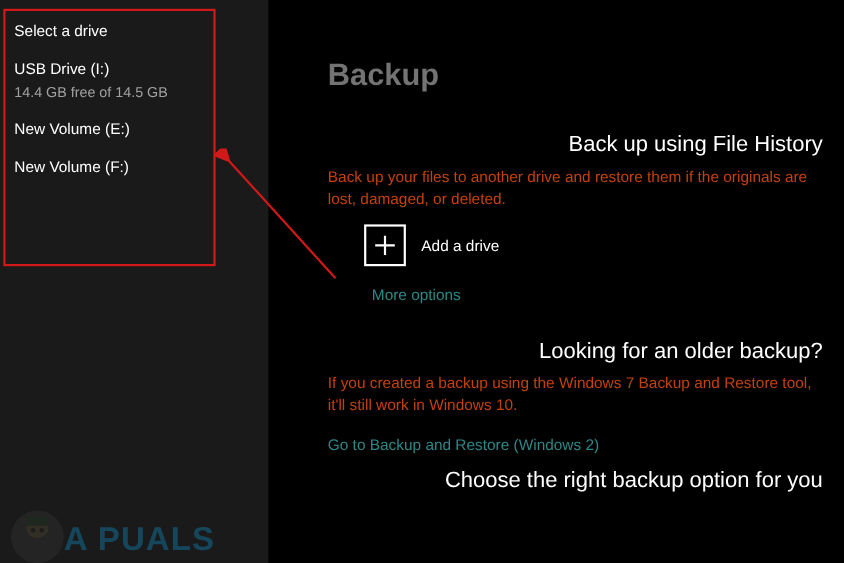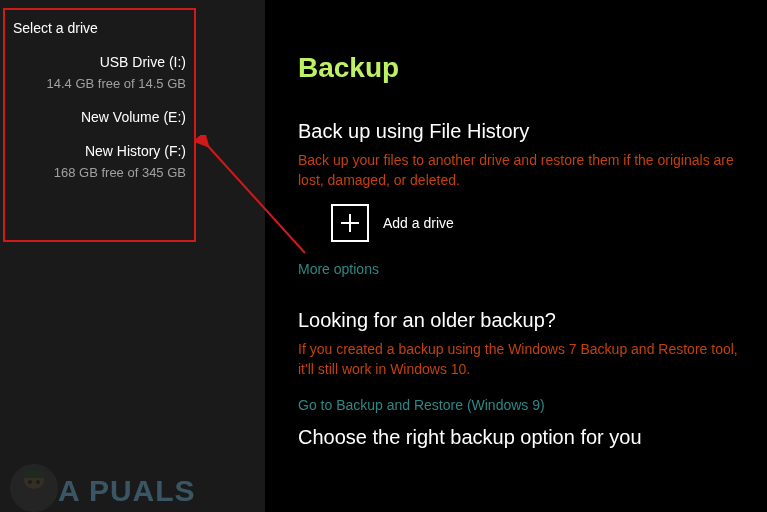--- a/index.html
+++ b/index.html
@@ -19,7 +19,7 @@
       position: absolute;
       left: 0;
       top: 0;
-      width: 265px;
+      width: 244px;
       height: 512px;
       background: #1a1a1a;
       padding-left: 28px;

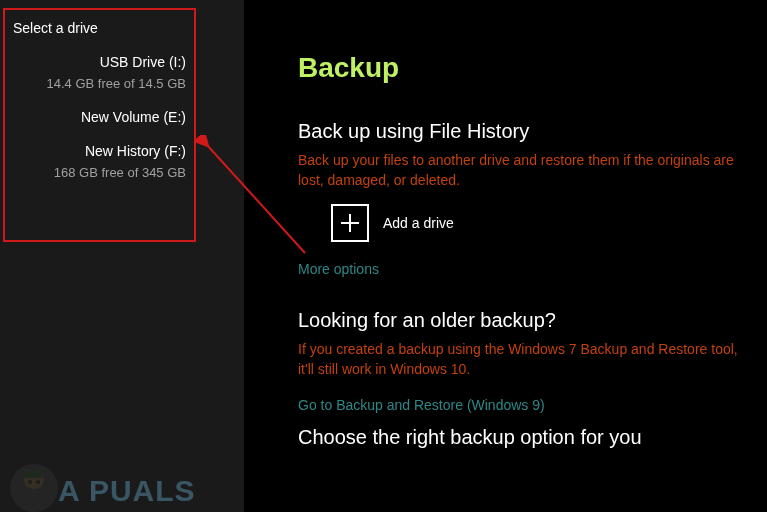--- a/index.html
+++ b/index.html
@@ -42,7 +42,6 @@
     .drive-item {
       margin-bottom: 18px;
       cursor: pointer;
-      text-align: right;
     }
     .drive-name {
       color: #fff;

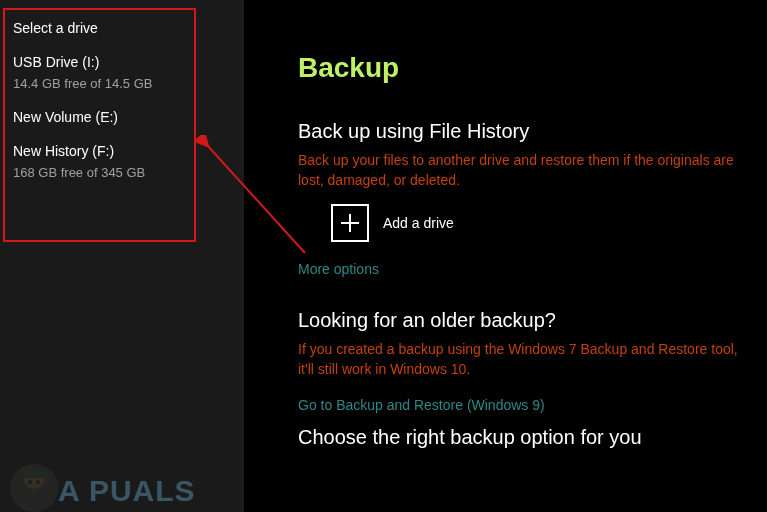--- a/index.html
+++ b/index.html
@@ -59,7 +59,7 @@
       width: 450px;
     }
     .page-title {
-      color: #bef264;
+      color: #737373;
       font-size: 28px;
       font-weight: 600;
       margin-bottom: 36px;

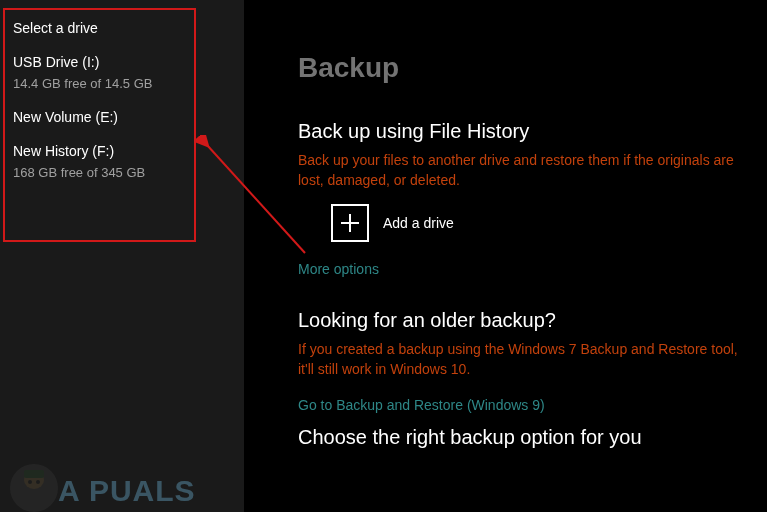--- a/index.html
+++ b/index.html
@@ -69,6 +69,7 @@
       font-size: 20px;
       font-weight: 400;
       margin-bottom: 8px;
+      text-align: right;
     }
     .section-desc {
       color: #c2410c;

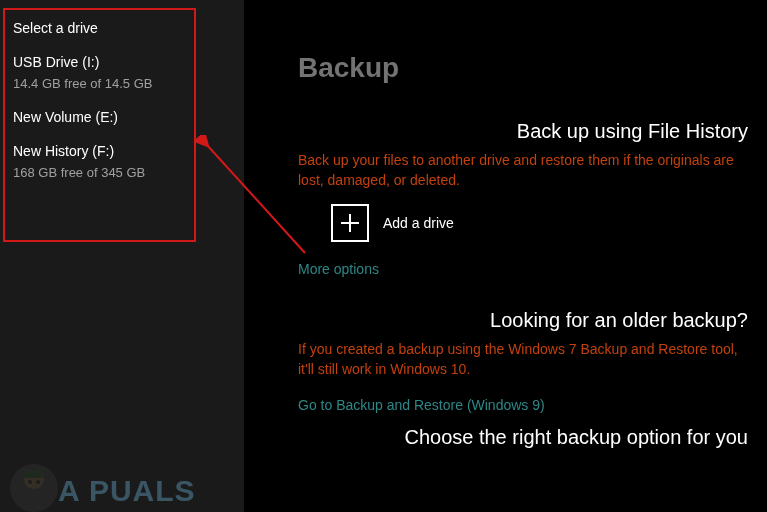--- a/index.html
+++ b/index.html
@@ -159,7 +159,7 @@
       <div class="drive-name">New Volume (E:)</div>
     </div>
     <div class="drive-item">
-      <div class="drive-name">New History (F:)</div>
+      <div class="drive-name">New Volume (F:)</div>
       <div class="drive-space">168 GB free of 345 GB</div>
     </div>
   </div>

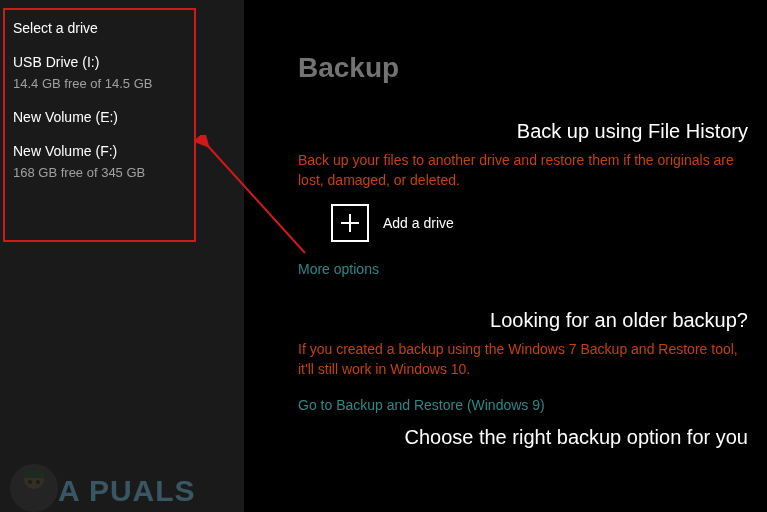--- a/index.html
+++ b/index.html
@@ -160,7 +160,6 @@
     </div>
     <div class="drive-item">
       <div class="drive-name">New Volume (F:)</div>
-      <div class="drive-space">168 GB free of 345 GB</div>
     </div>
   </div>
 </div>

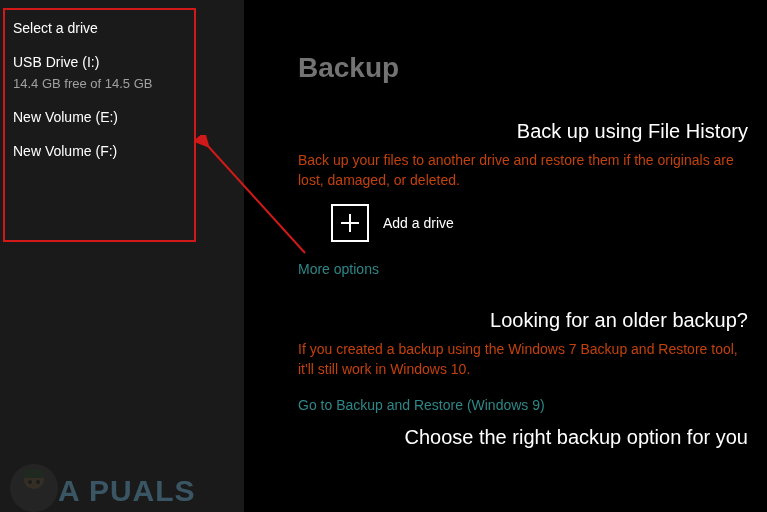--- a/index.html
+++ b/index.html
@@ -109,6 +109,7 @@
     }
     .link.more-opts {
       margin-bottom: 32px;
+      margin-left: 40px;
     }
     .section2 {
       margin-bottom: 12px;

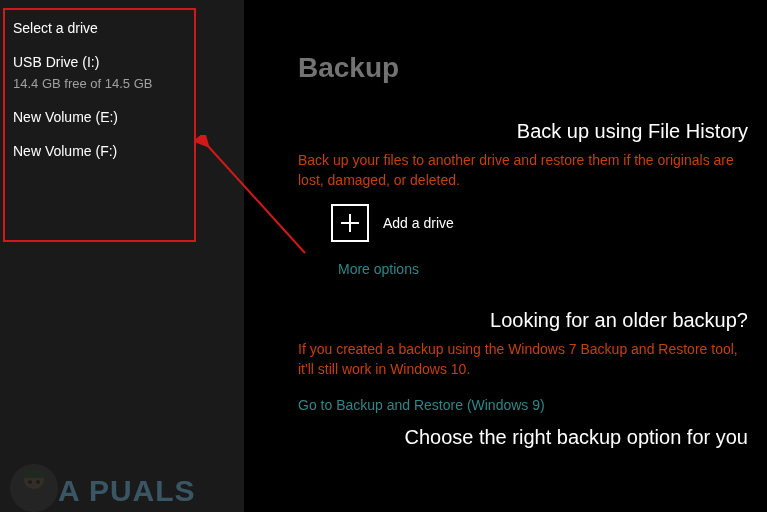--- a/index.html
+++ b/index.html
@@ -194,7 +194,7 @@
   <div class="section2">
     <h2 class="section-title">Looking for an older backup?</h2>
     <p class="section-desc">If you created a backup using the Windows 7 Backup and Restore tool, it'll still work in Windows 10.</p>
-    <span class="link">Go to Backup and Restore (Windows 9)</span>
+    <span class="link">Go to Backup and Restore (Windows 2)</span>
   </div>
 
   <h2 class="section-title">Choose the right backup option for you</h2>

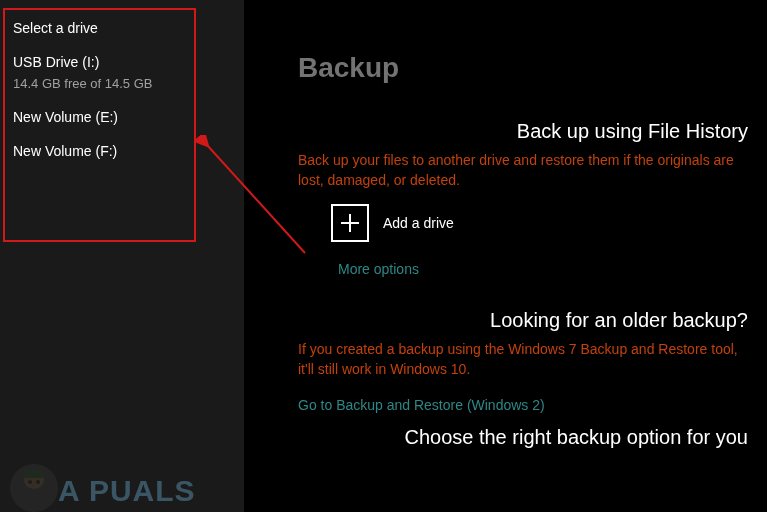--- a/index.html
+++ b/index.html
@@ -139,7 +139,7 @@
       bottom: -6px;
     }
     .watermark-text {
-      color: #7dd3fc;
+      color: #0ea5e9;
       font-size: 30px;
       font-weight: bold;
       letter-spacing: 1px;

